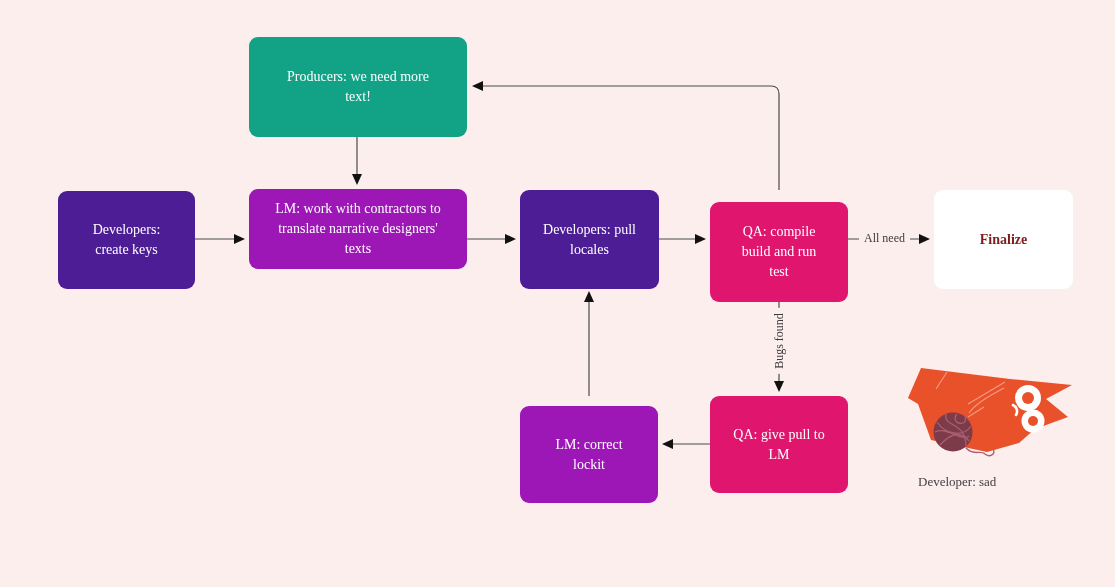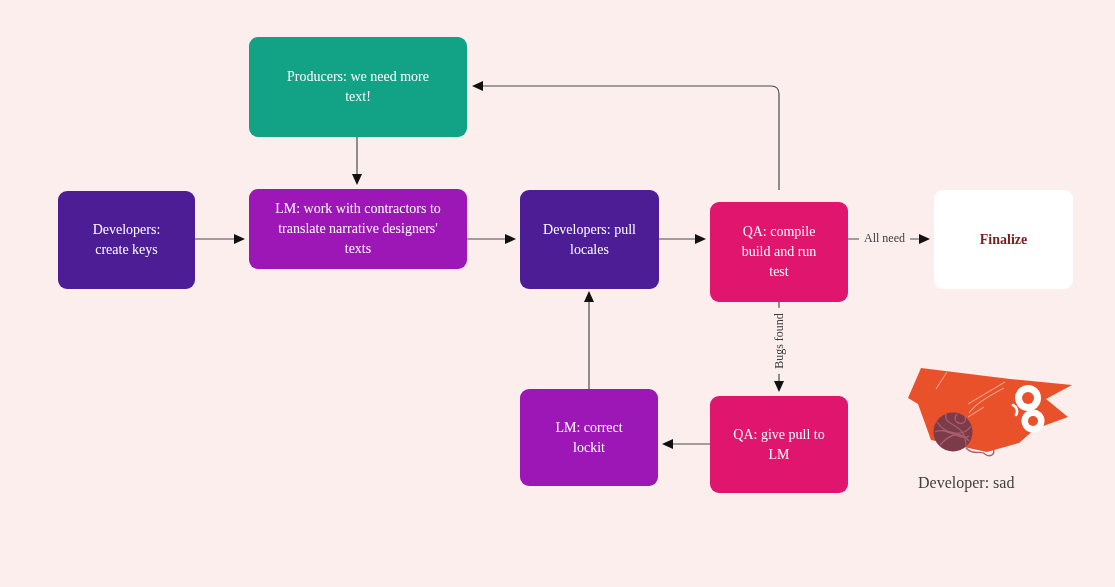--- a/index.html
+++ b/index.html
@@ -92,7 +92,7 @@
     <span>Finalize</span>
   </div>
 
-  <div class="node purple" style="left:520px; top:389px; width:138px; height:97px;">
+  <div class="node purple" style="left:520px; top:406px; width:138px; height:97px;">
     <span>LM: correct
 lockit</span>
   </div>

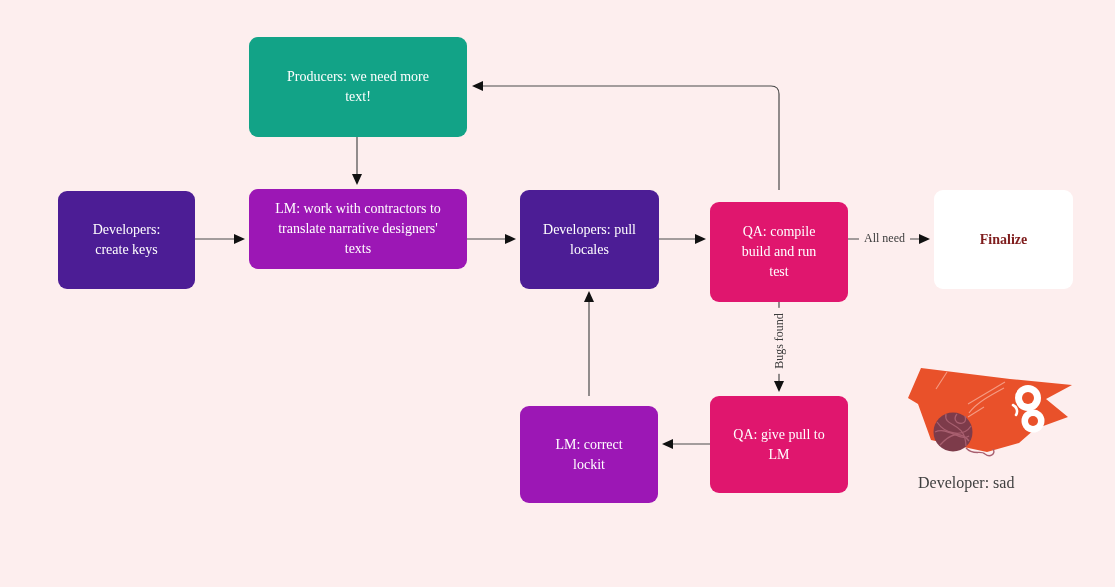--- a/index.html
+++ b/index.html
@@ -34,7 +34,7 @@
   .cat-wrap { position:absolute; left:905px; top:360px; width:170px; height:105px; }
   .caption {
     position:absolute; left:918px; top:474px;
-    color:#3f3f3f; font-size:16px;
+    color:#3f3f3f; font-size:13px;
   }
 </style>
 </head>

